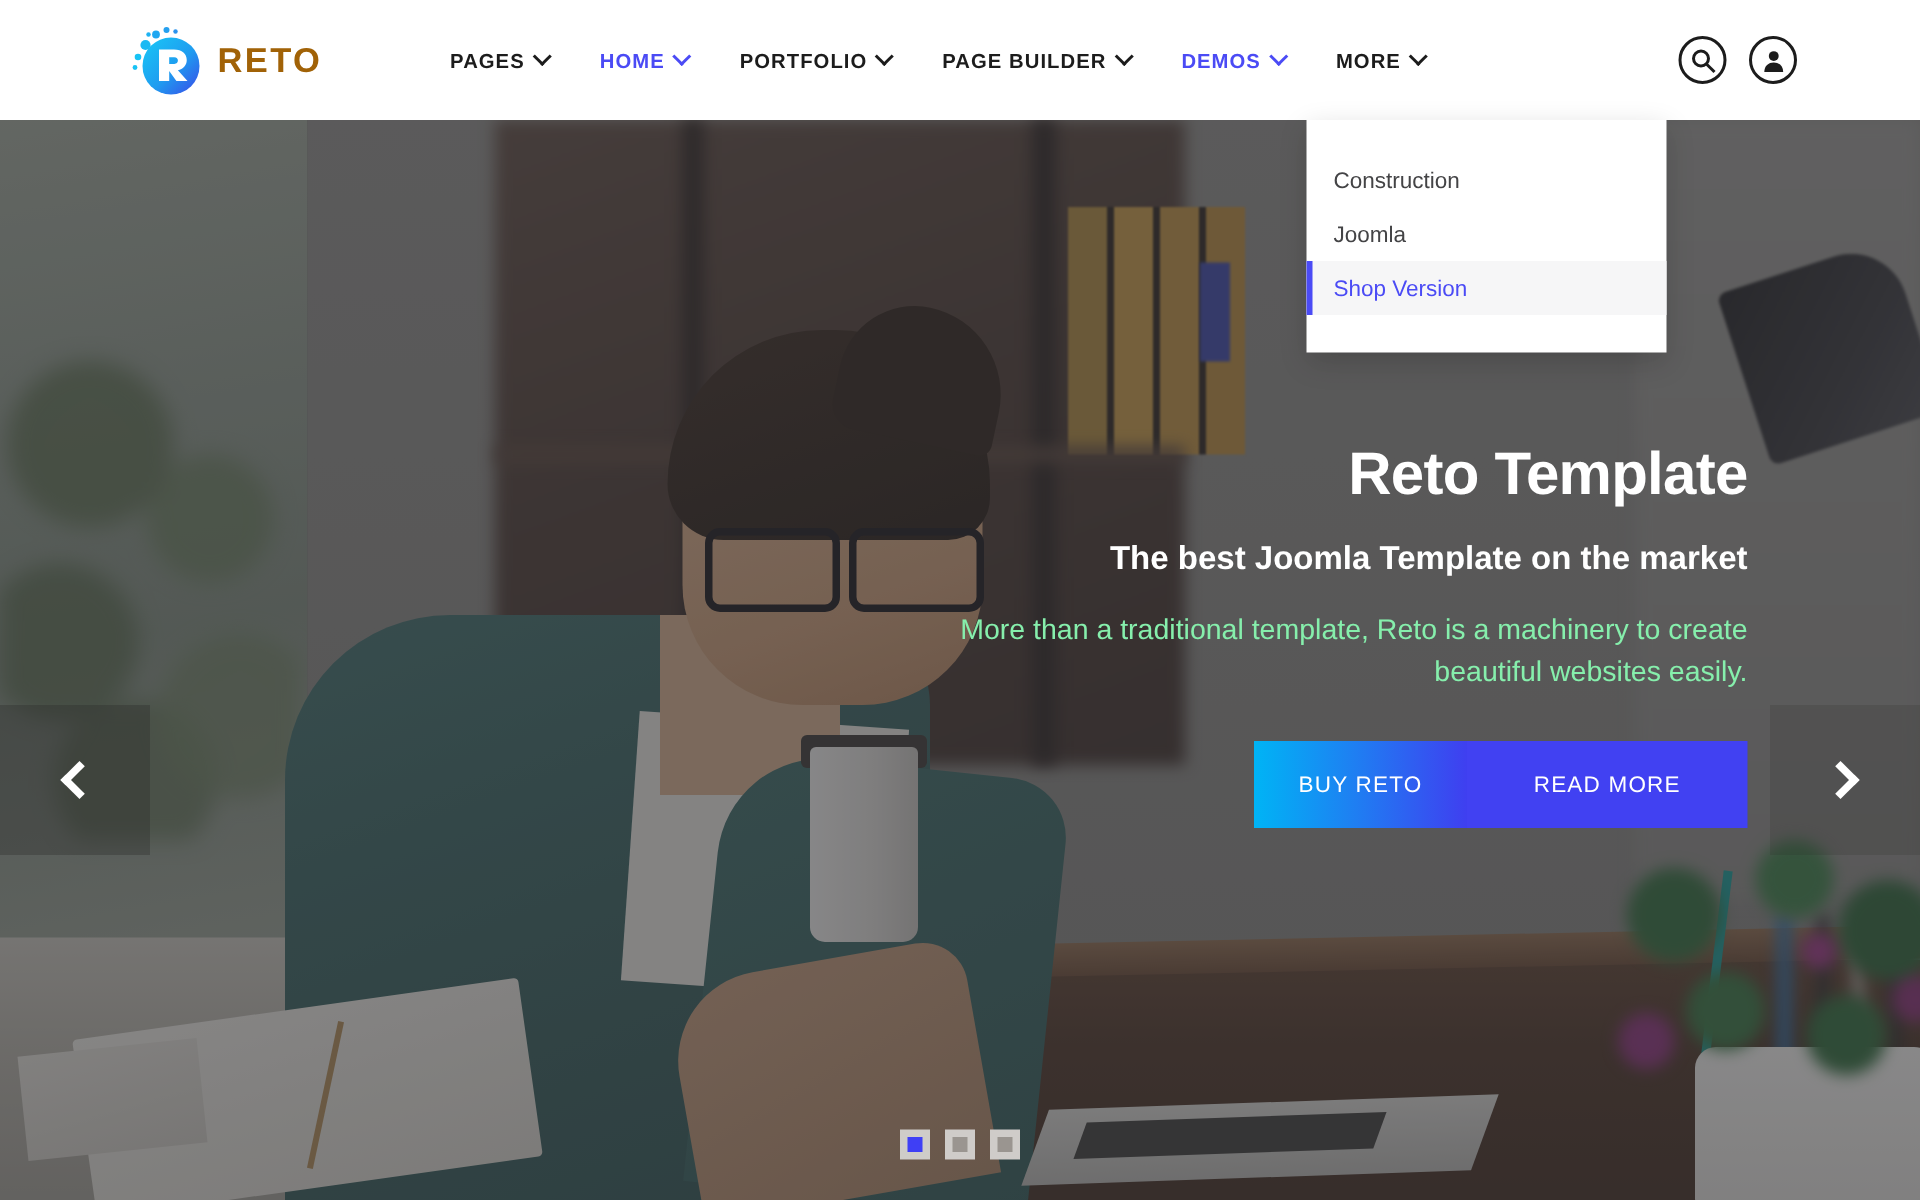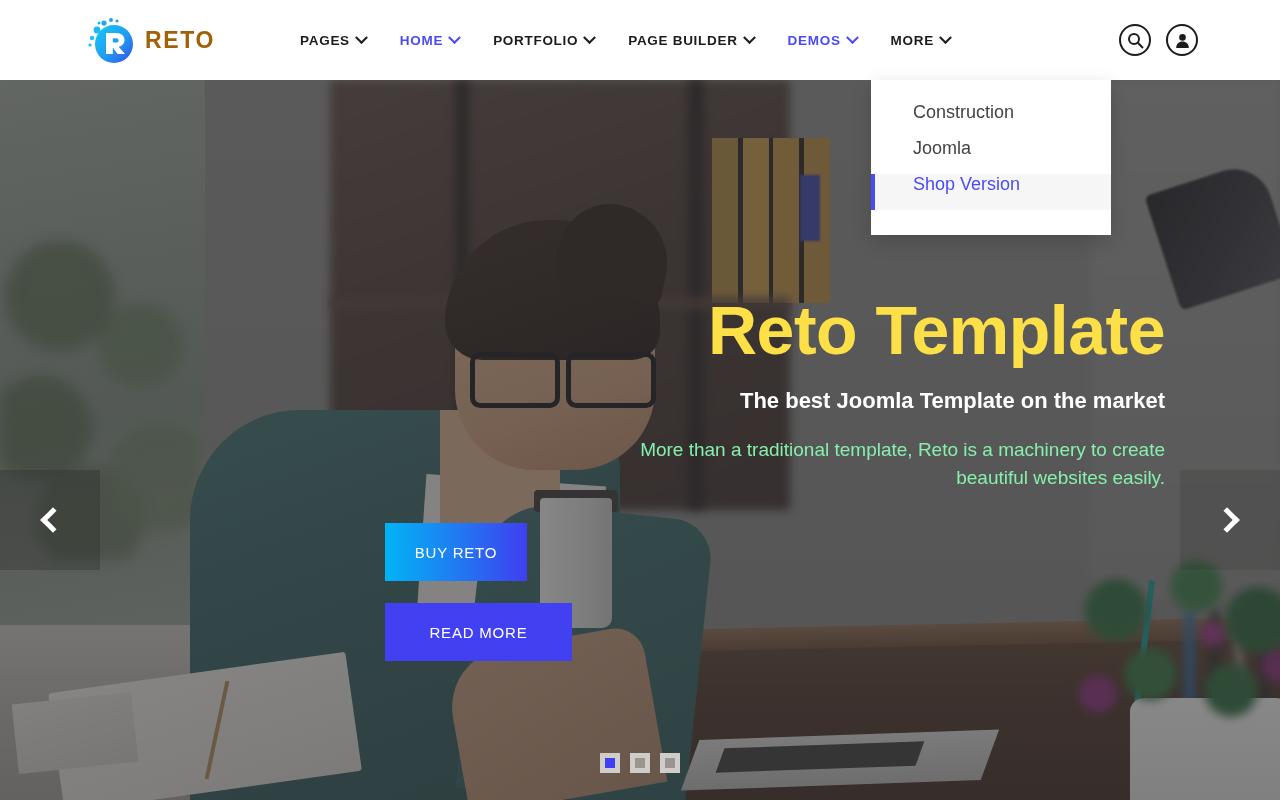--- a/index.html
+++ b/index.html
@@ -64,8 +64,8 @@
     box-shadow:0 6px 18px rgba(0,0,0,0.17);
   }
   .dd-item {
-    height:36px; display:flex; 
-    padding-left:42px; font-size:18px; color:#444446; cursor:pointer;
+    height:36px; display:flex; align-items:center;
+    padding-left:18px; font-size:15px; color:#444446; cursor:pointer;
     position:relative; background:transparent;
   }
   .dd-item.active { background:#f6f6f7; color:#4b4bf5; }

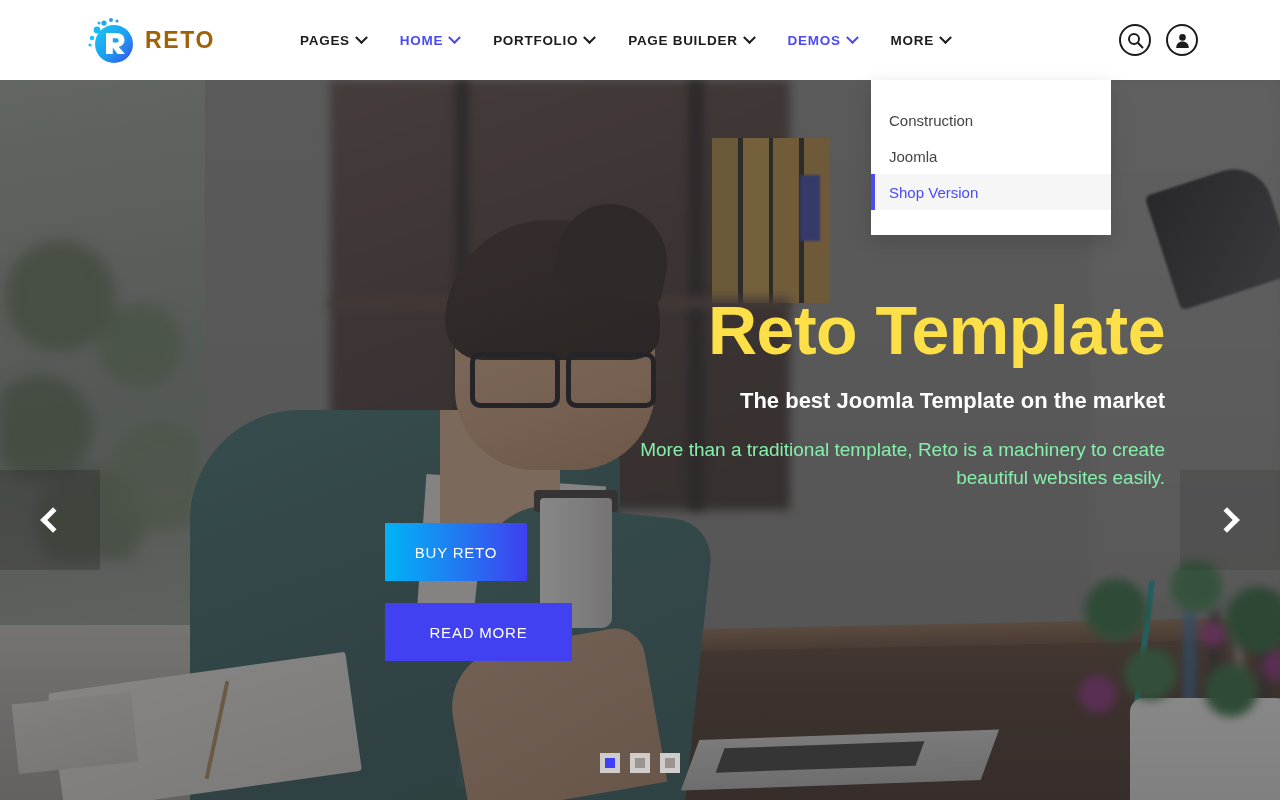--- a/index.html
+++ b/index.html
@@ -281,7 +281,7 @@
     text-align:right; z-index:5;
   }
   .hero-title {
-    font-size:68px; font-weight:bold; color:#fde047; line-height:1.05;
+    font-size:40px; font-weight:bold; color:#ffffff; line-height:1.05;
     letter-spacing:-0.5px;
   }
   .hero-sub {

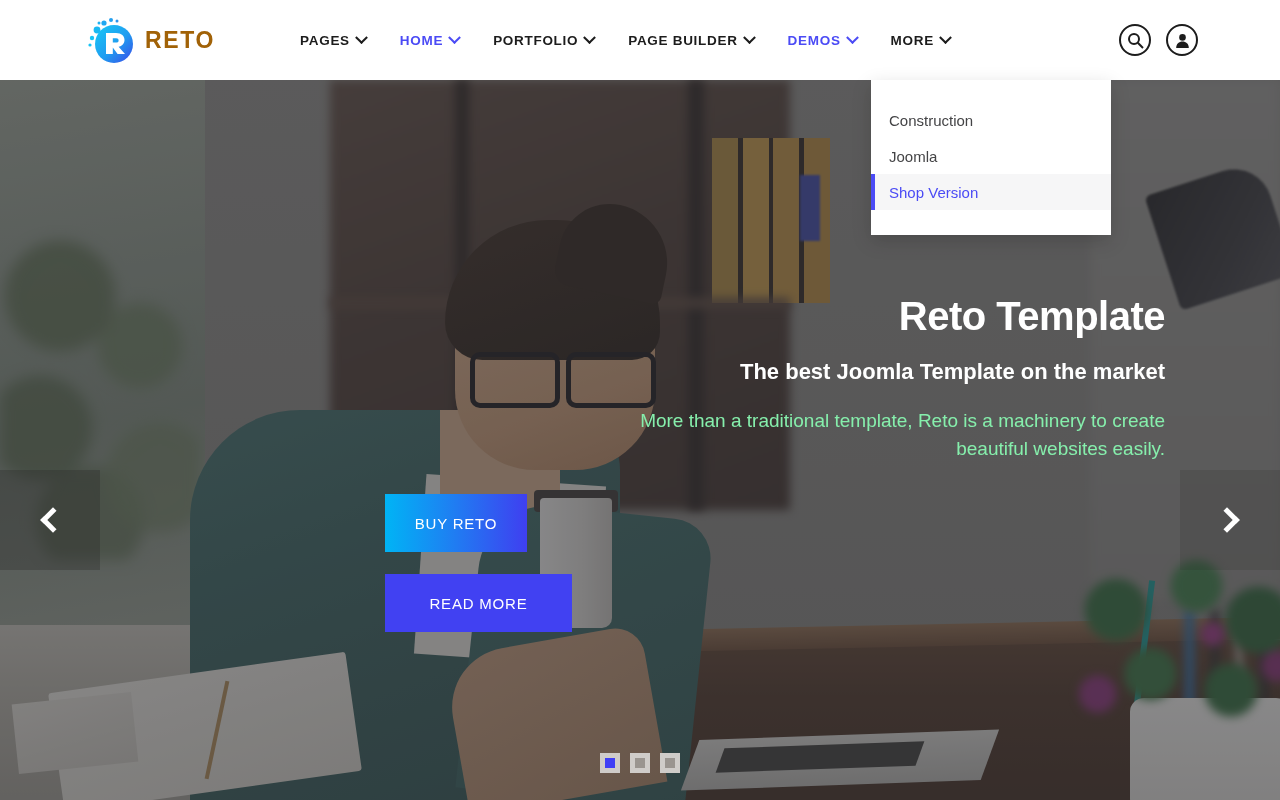--- a/index.html
+++ b/index.html
@@ -292,7 +292,7 @@
     margin-left:220px;
   }
   .hero-btns {
-    margin-top:32px; display:flex; justify-content:flex-end; gap:22px;flex-direction:column;
+    margin-top:32px; display:flex; justify-content:flex-end; 
   }
   .btn {
     height:58px; display:flex; align-items:center; justify-content:center;

